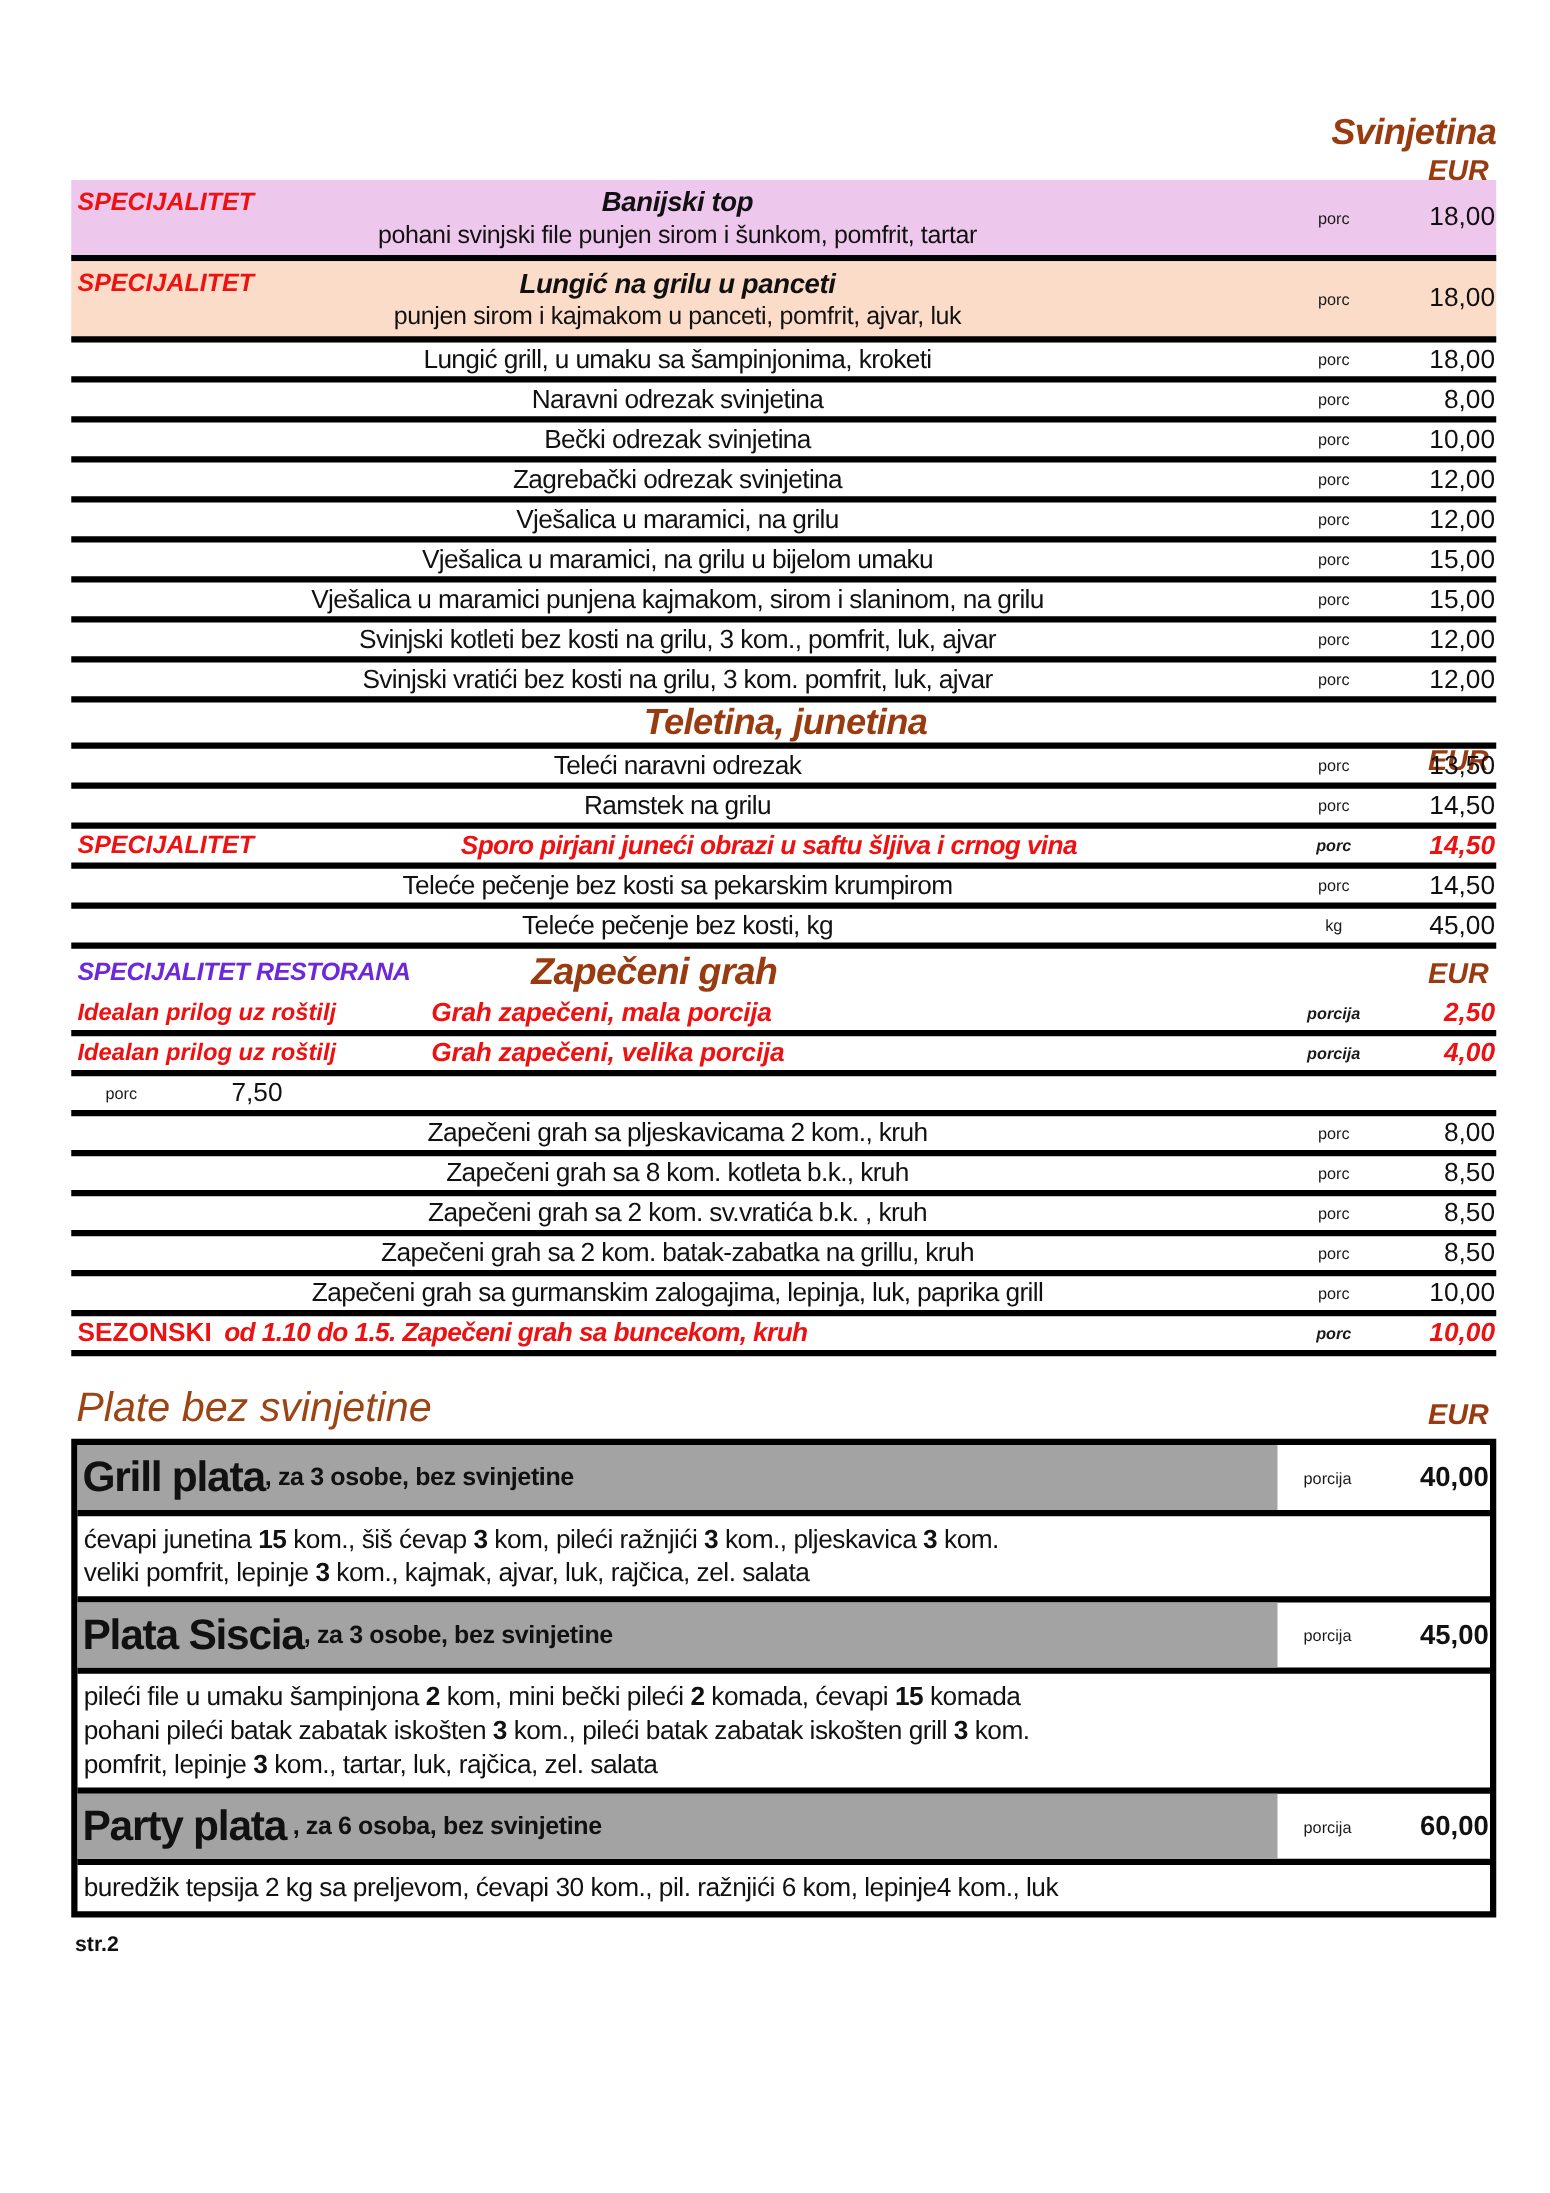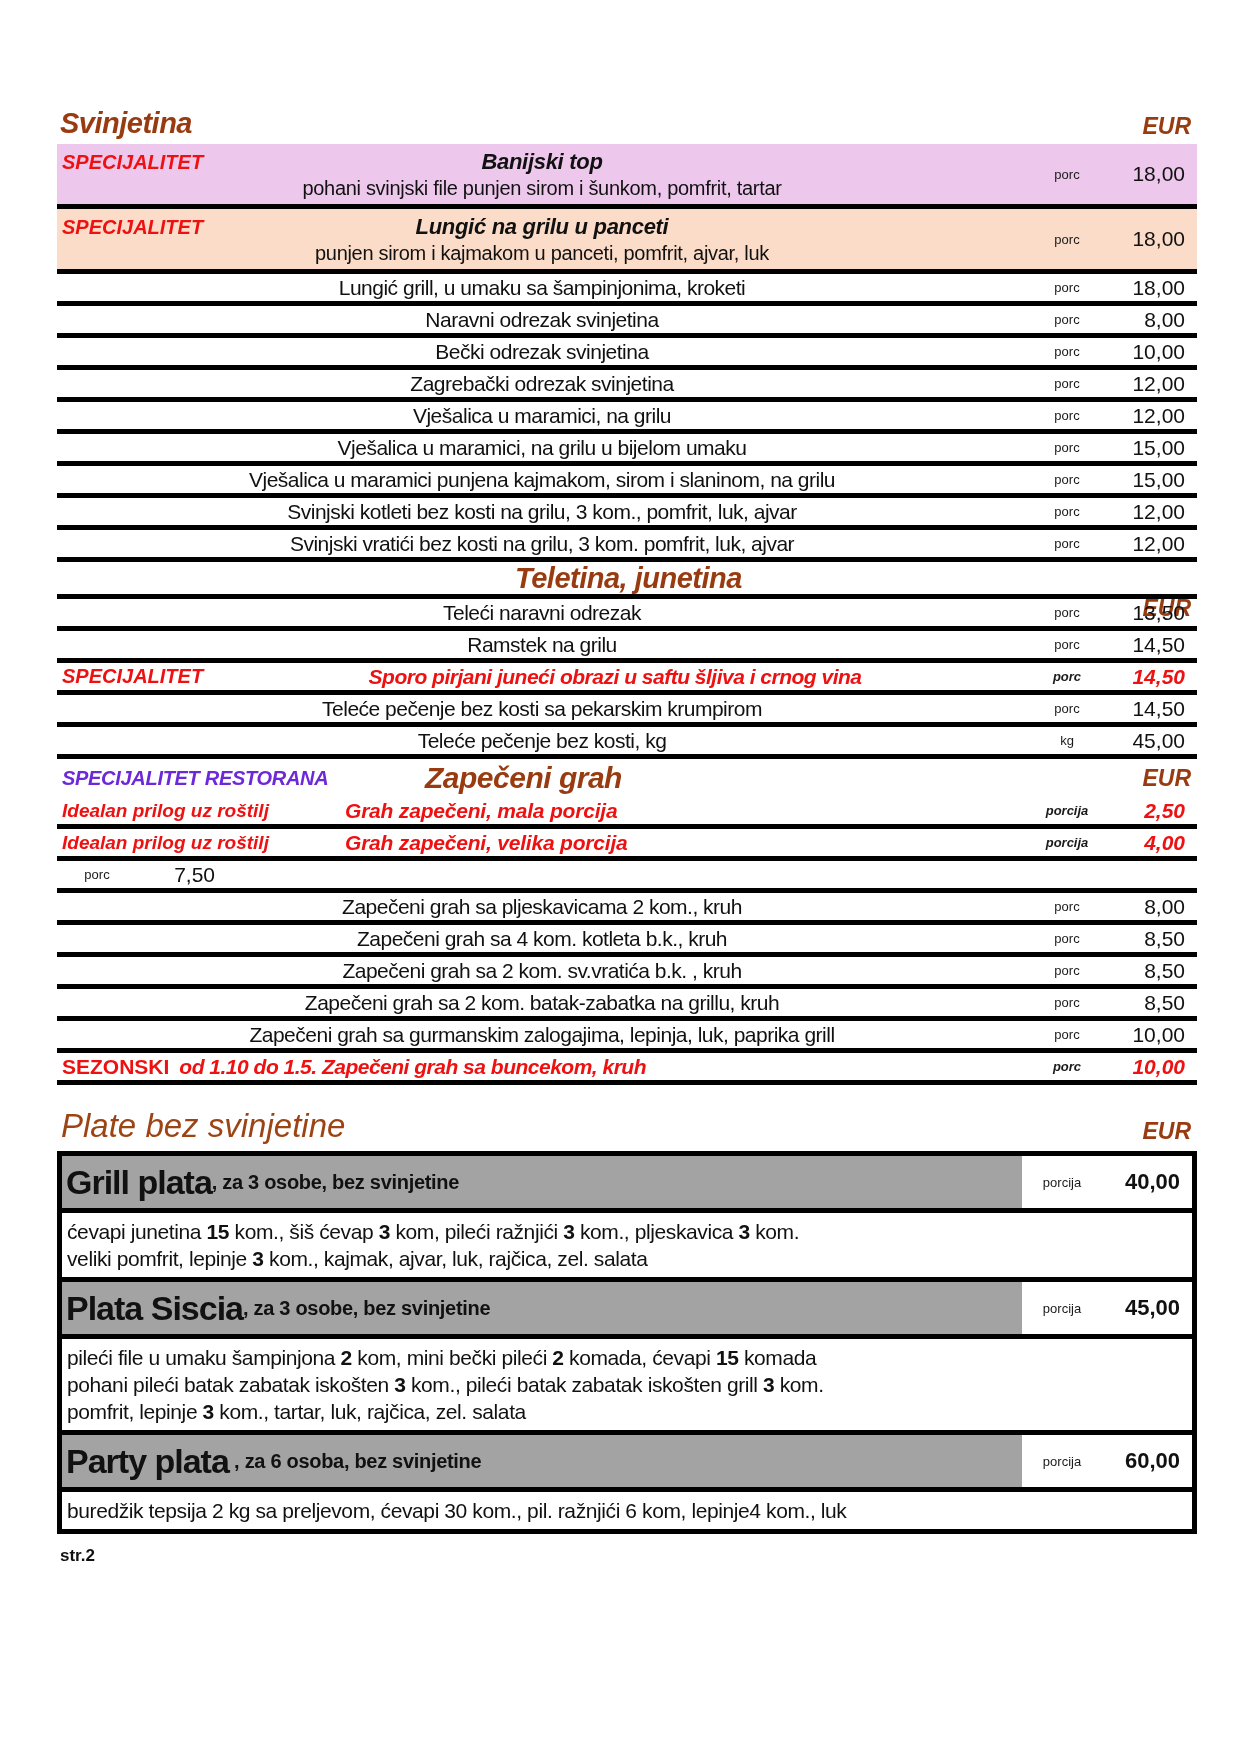--- a/index.html
+++ b/index.html
@@ -8,7 +8,7 @@
 
   
   .sec-header{display:flex;}
-  .sec-header.top{height:50px;align-items:flex-end;padding-bottom:4px;}
+  .sec-header.top{height:50px;align-items:flex-end;padding-bottom:4px;flex-direction:column;}
   .sec-header.bordered{height:32px;align-items:center;border-bottom:5px solid #000;flex-direction:column;}
   .sec-header.grah{height:38px;align-items:center;}
   .sec-title{font-size:29px;font-weight:bold;font-style:italic;color:#993b10;letter-spacing:-0.5px;padding-left:3px;white-space:nowrap;}

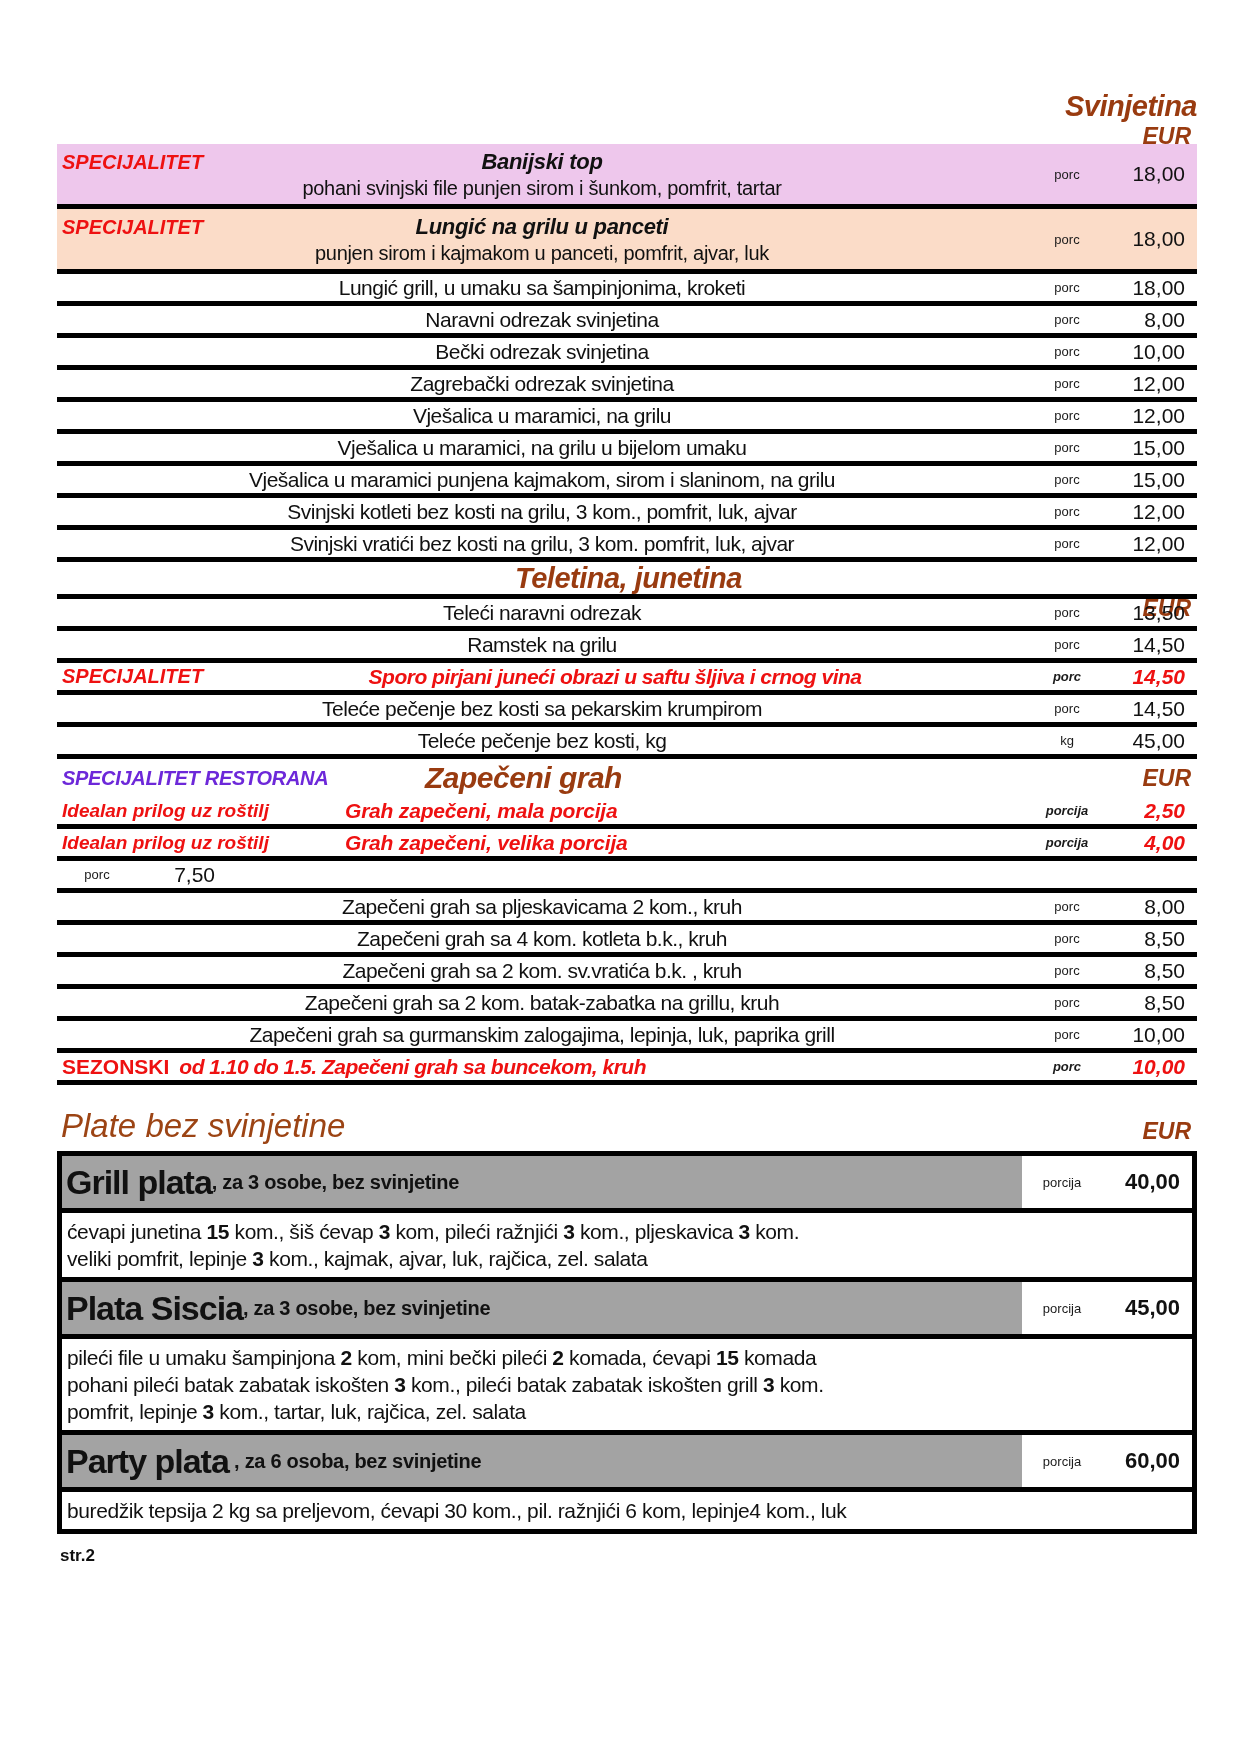--- a/index.html
+++ b/index.html
@@ -24,7 +24,7 @@
   .row.item .main{justify-content:center;}
   .iname,.bname{font-size:21px;letter-spacing:-0.5px;white-space:nowrap;}
   .unit{width:80px;flex:none;text-align:center;font-size:13px;color:#1a1a1a;}
-  .price{width:90px;flex:none;box-sizing:border-box;text-align:right;padding-right:12px;font-size:21px;}
+  .price{width:90px;flex:none;box-sizing:border-box;text-align:right;padding-right:1px;font-size:21px;}
 
   
   .special .main{flex-direction:column;justify-content:center;align-items:stretch;}

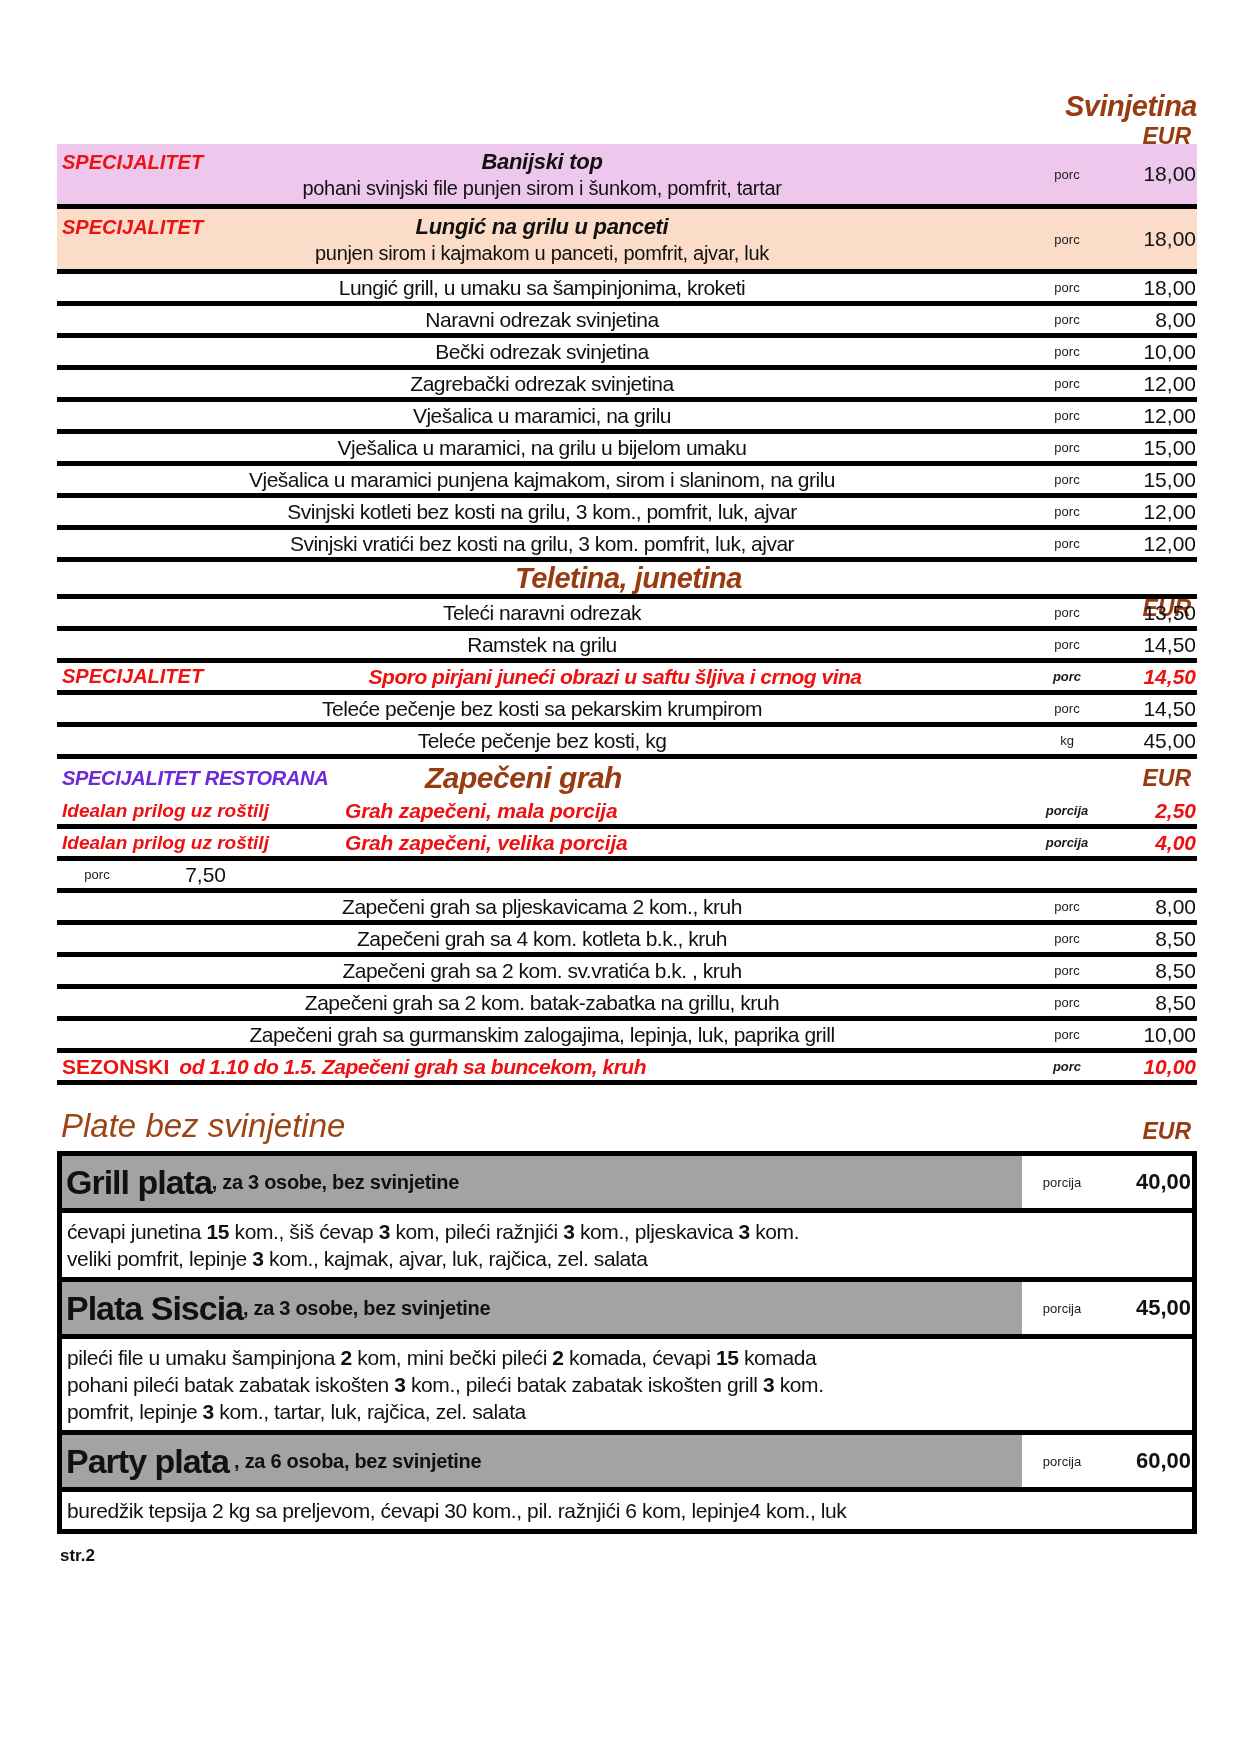--- a/index.html
+++ b/index.html
@@ -220,7 +220,7 @@
       </div>
       <div class="row item">
         <div class="main">
-          <span class="iname">Zapečeni grah sa 4 kom. kotleta b.k., kruh</span>
+          <span class="iname">Zapečeni grah sa 8 kom. kotleta b.k., kruh</span>
         </div>
         <div class="unit">porc</div>
         <div class="price">8,50</div>

